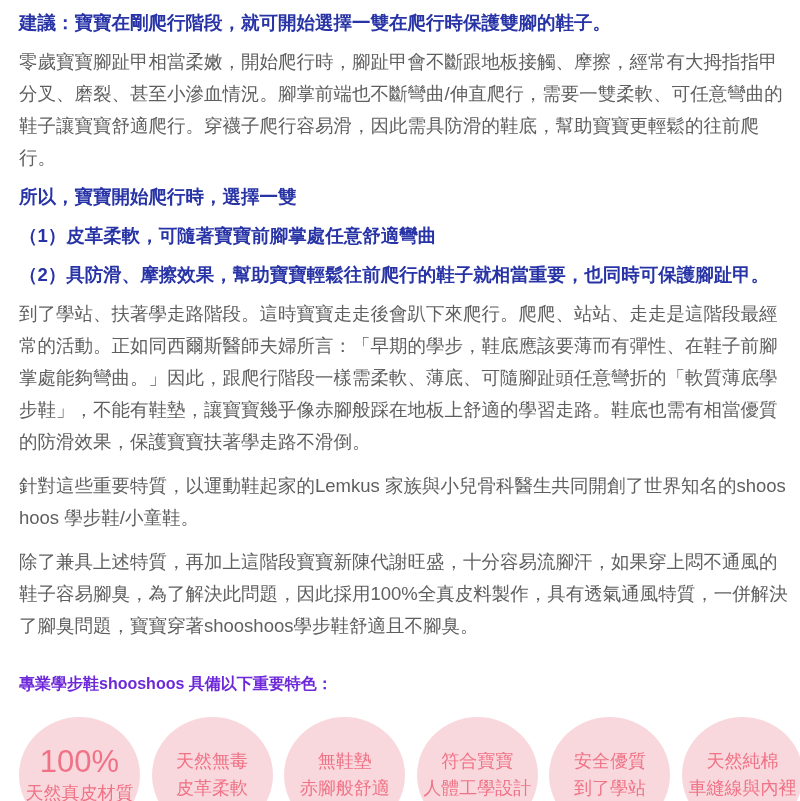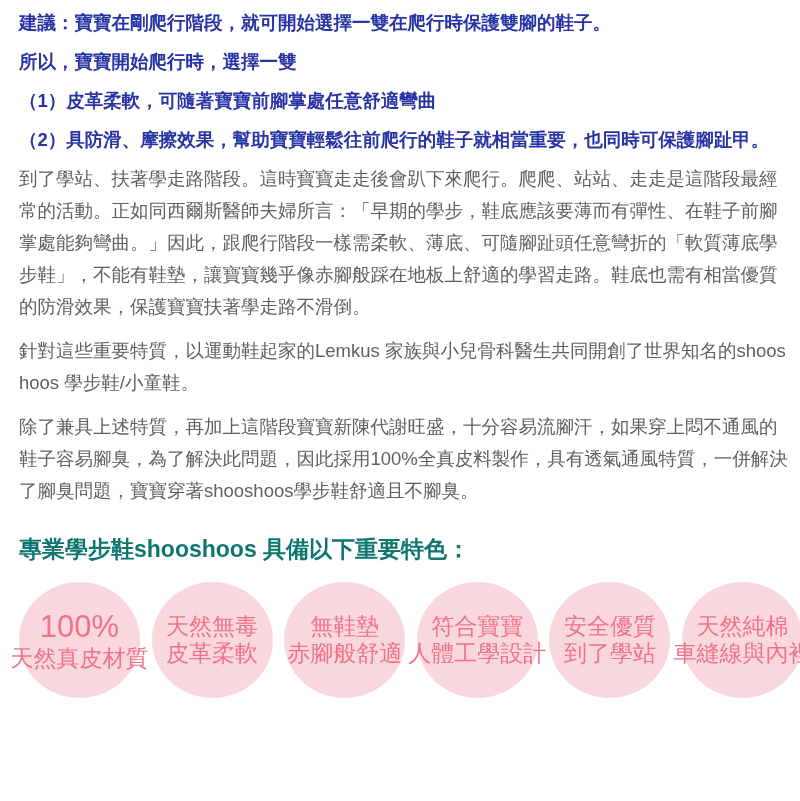--- a/index.html
+++ b/index.html
@@ -70,6 +70,7 @@
 
   <p class="h-blue">建議：寶寶在剛爬行階段，就可開始選擇一雙在爬行時保護雙腳的鞋子。</p>
 
+  <p>零歲寶寶腳趾甲相當柔嫩，開始爬行時，腳趾甲會不斷跟地板接觸、摩擦，經常有大拇指指甲分叉、磨裂、甚至小滲血情況。腳掌前端也不斷彎曲/伸直爬行，需要一雙柔軟、可任意彎曲的鞋子讓寶寶舒適爬行。穿襪子爬行容易滑，因此需具防滑的鞋底，幫助寶寶更輕鬆的往前爬行。</p>
 
   <p class="h-blue">所以，寶寶開始爬行時，選擇一雙</p>
 

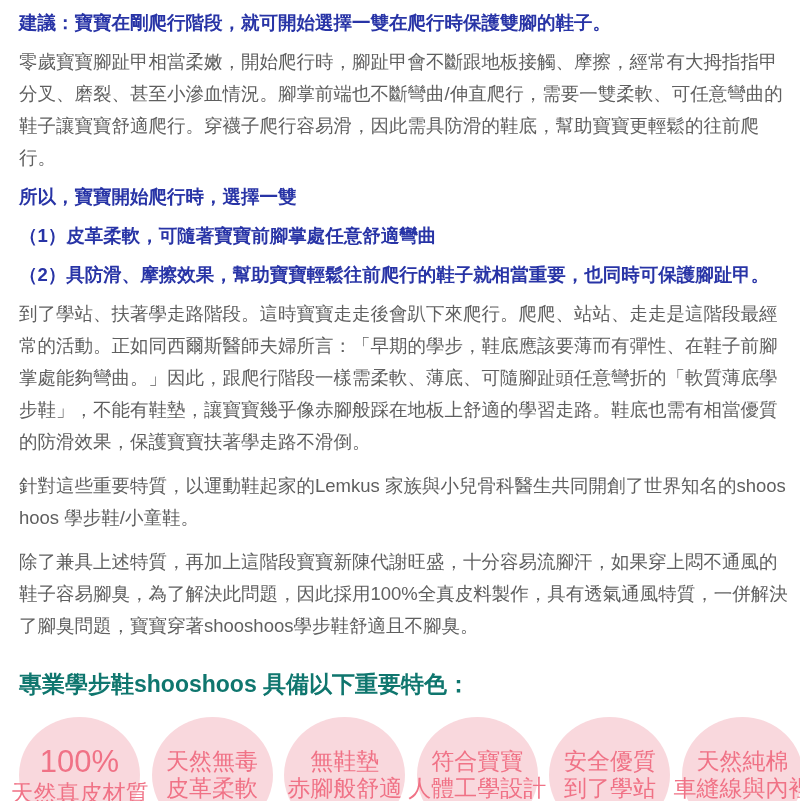--- a/index.html
+++ b/index.html
@@ -26,9 +26,9 @@
     font-weight: bold;
   }
   .h-pink {
-    color: #0f766e;
+    color: #6d28d9;
     font-weight: bold;
-    font-size: 23px;
+    font-size: 16px;
     line-height: 34px;
     margin-top: 25px;
     margin-bottom: 0;

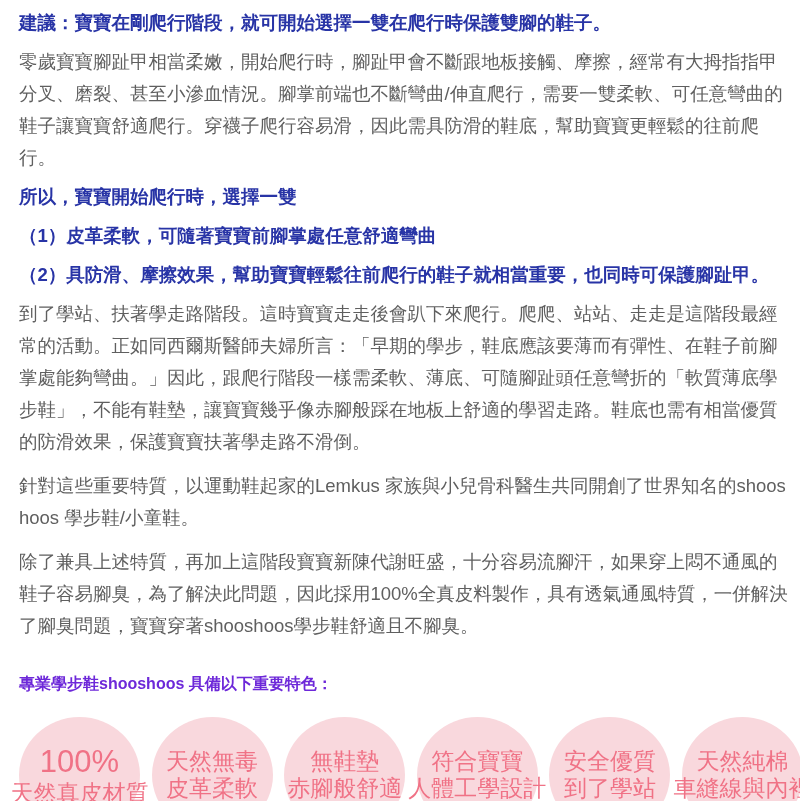--- a/index.html
+++ b/index.html
@@ -54,7 +54,7 @@
     flex: 0 0 auto;
   }
   .feature-line {
-    font-size: 23px;
+    font-size: 18px;
     line-height: 27px;
     white-space: nowrap;
   }

